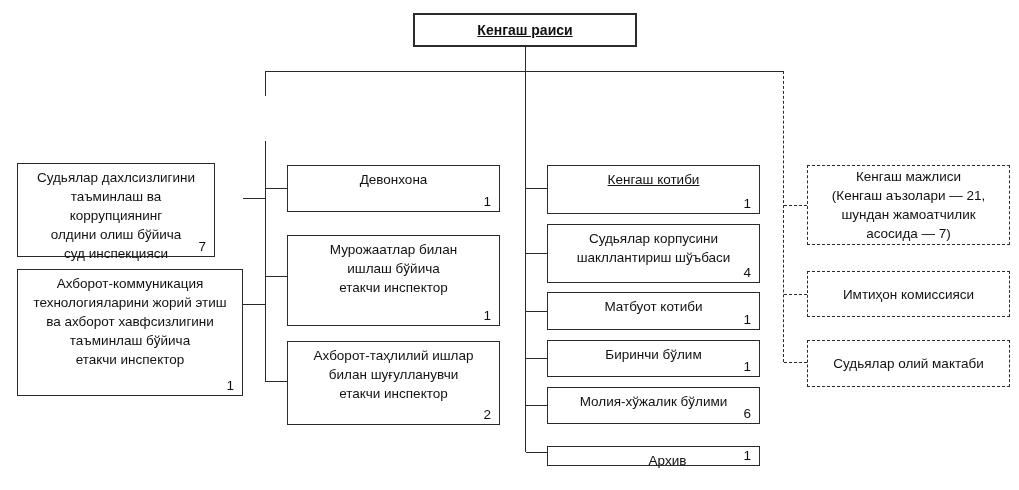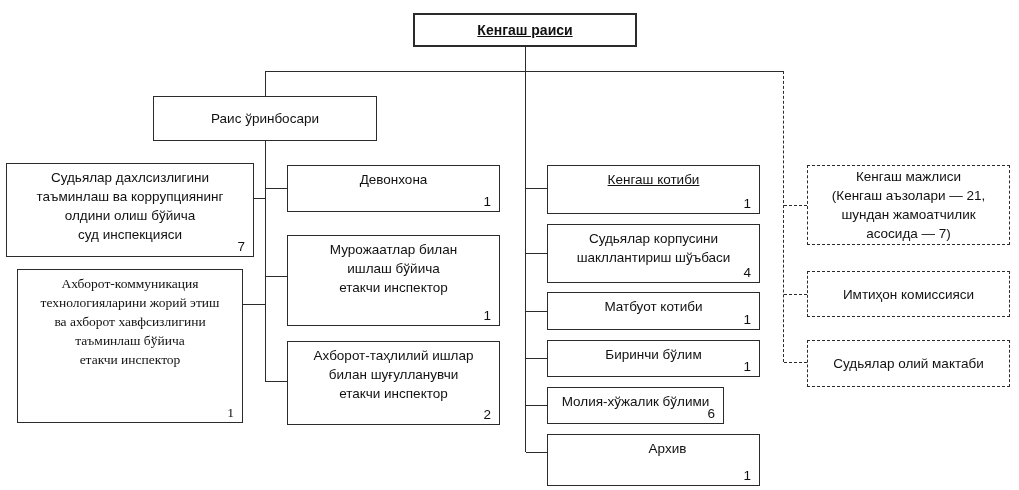--- a/index.html
+++ b/index.html
@@ -69,9 +69,6 @@
     <span class="lbl">Кенгаш раиси</span>
   </div>
 
-  <div class="box center" style="left:153px;top:96px;width:224px;height:45px;">
-    <span class="lbl">Раис ўринбосари</span>
-  </div>
 
   <div class="box top-align" style="left:6px;top:163px;width:248px;height:94px;">
     <span class="lbl">Судьялар дахлсизлигини

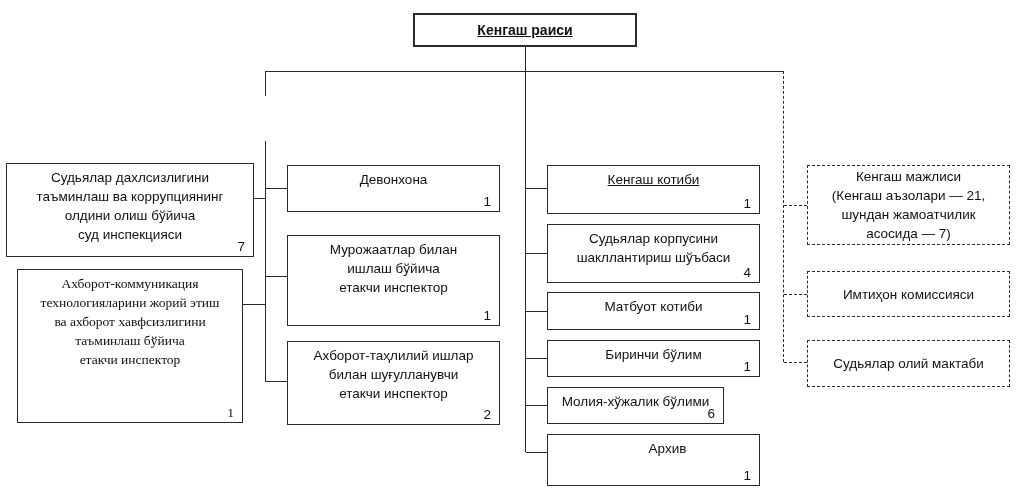--- a/index.html
+++ b/index.html
@@ -70,7 +70,7 @@
   </div>
 
 
-  <div class="box top-align" style="left:6px;top:163px;width:248px;height:94px;">
+  <div class="box top-align" style="left:17px;top:163px;width:198px;height:94px;">
     <span class="lbl">Судьялар дахлсизлигини
 таъминлаш ва коррупциянинг
 олдини олиш бўйича

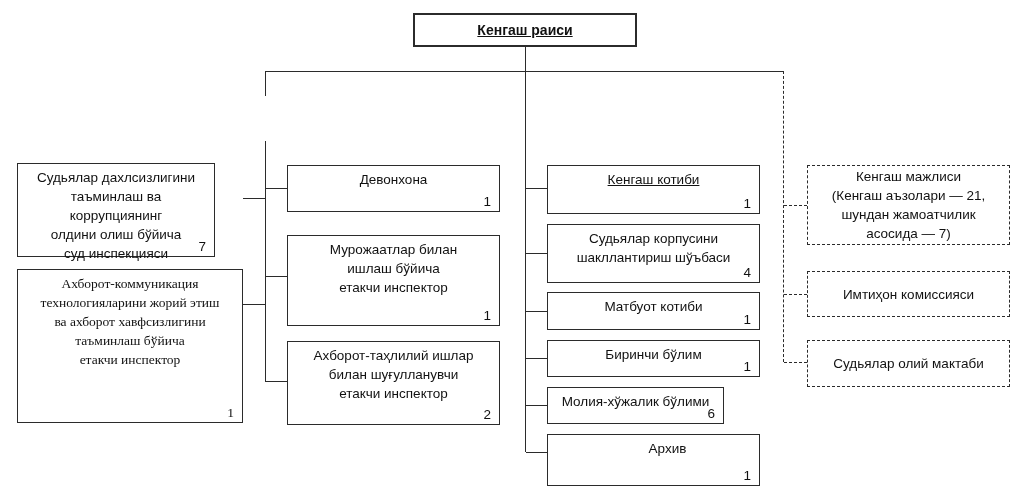--- a/index.html
+++ b/index.html
@@ -77,7 +77,7 @@
 суд инспекцияси</span>
     <span class="count">7</span>
   </div>
-  <div class="box top-align" style="left:17px;top:269px;width:226px;height:154px;font-family:Liberation Serif, serif;">
+  <div class="box top-align" style="left:17px;top:269px;width:226px;height:127px;">
     <span class="lbl">Ахборот-коммуникация
 технологияларини жорий этиш
 ва ахборот хавфсизлигини

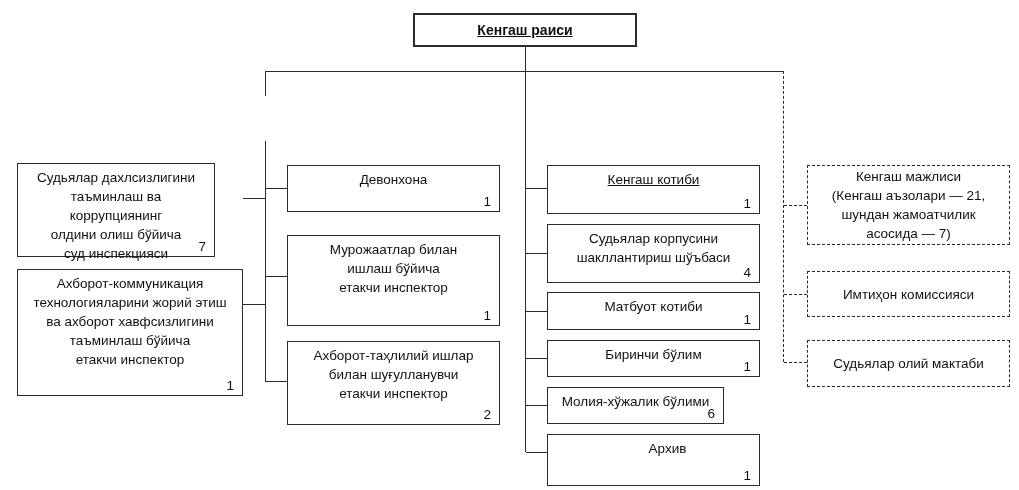--- a/index.html
+++ b/index.html
@@ -120,7 +120,7 @@
     <span class="lbl">Биринчи бўлим</span>
     <span class="count">1</span>
   </div>
-  <div class="box top-align" style="left:547px;top:387px;width:177px;height:37px;">
+  <div class="box top-align" style="left:547px;top:387px;width:213px;height:37px;">
     <span class="lbl">Молия-хўжалик бўлими</span>
     <span class="count">6</span>
   </div>

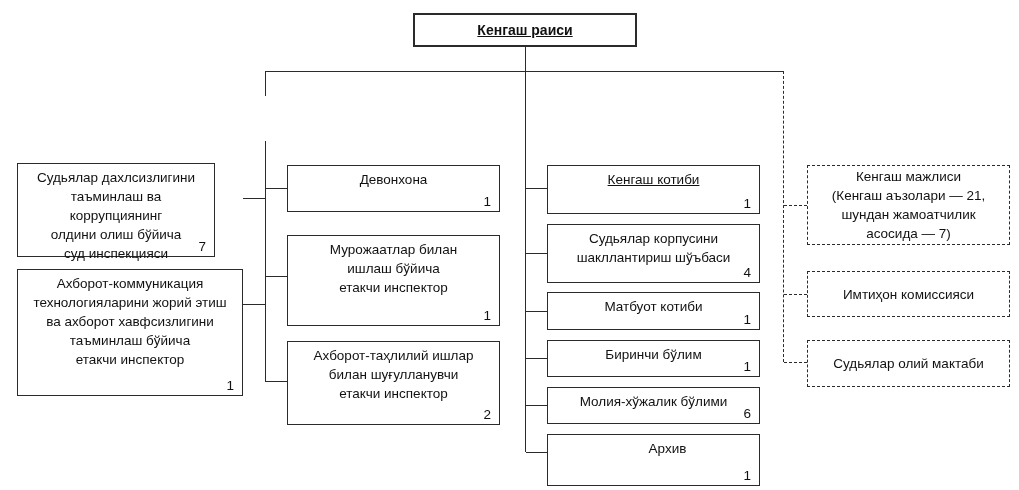--- a/index.html
+++ b/index.html
@@ -124,7 +124,7 @@
     <span class="lbl">Молия-хўжалик бўлими</span>
     <span class="count">6</span>
   </div>
-  <div class="box top-align" style="left:547px;top:434px;width:213px;height:52px;padding-left:28px;">
+  <div class="box top-align" style="left:547px;top:446px;width:213px;height:20px;padding-left:28px;">
     <span class="lbl">Архив</span>
     <span class="count">1</span>
   </div>

